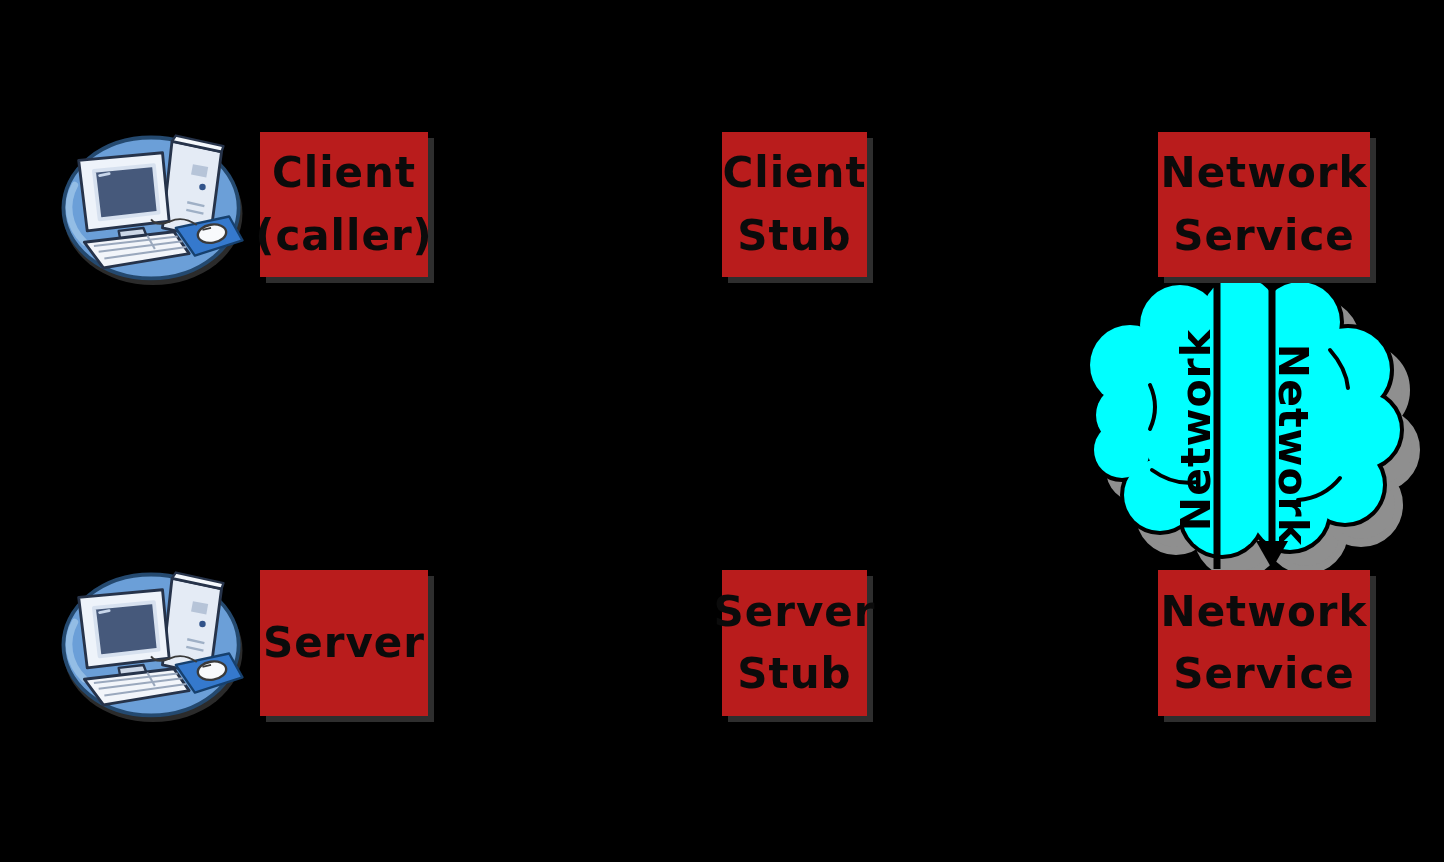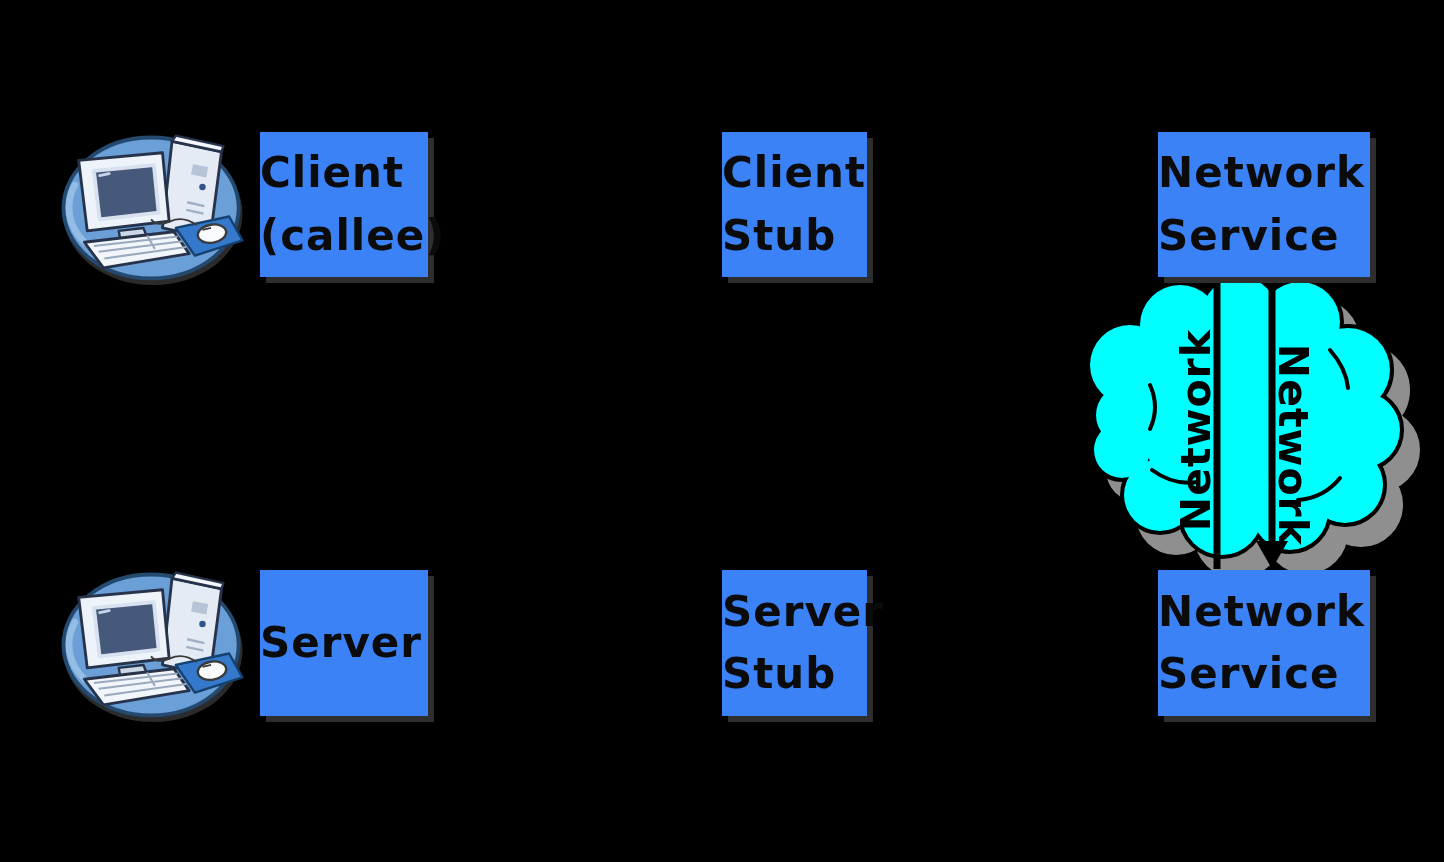--- a/index.html
+++ b/index.html
@@ -12,10 +12,10 @@
   }
   .node{
     position:absolute;
-    background:#3b82f6;
+    background:#b91c1c;
     color:#0b0b0b;
     display:flex;flex-direction:column;
-    align-items:flex-start;justify-content:center;
+    align-items:center;justify-content:center;
     gap:16px;
     font-size:42px;
     font-weight:600;

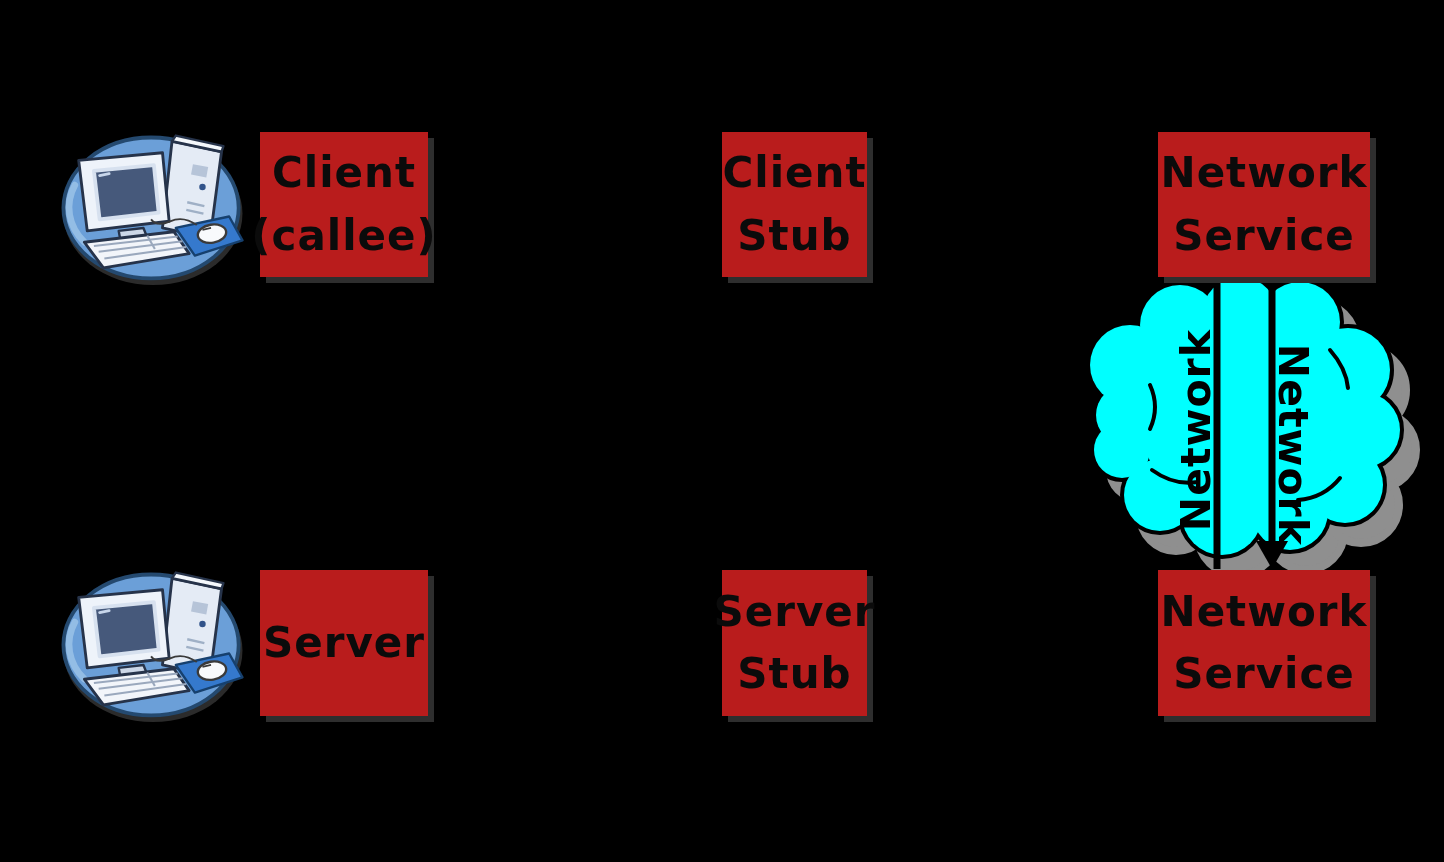--- a/index.html
+++ b/index.html
@@ -162,7 +162,7 @@
 
   <div class="node" id="node-client">
     <span>Client</span>
-    <span>(callee)</span>
+    <span>(caller)</span>
   </div>
 
   <div class="node" id="node-client-stub">

